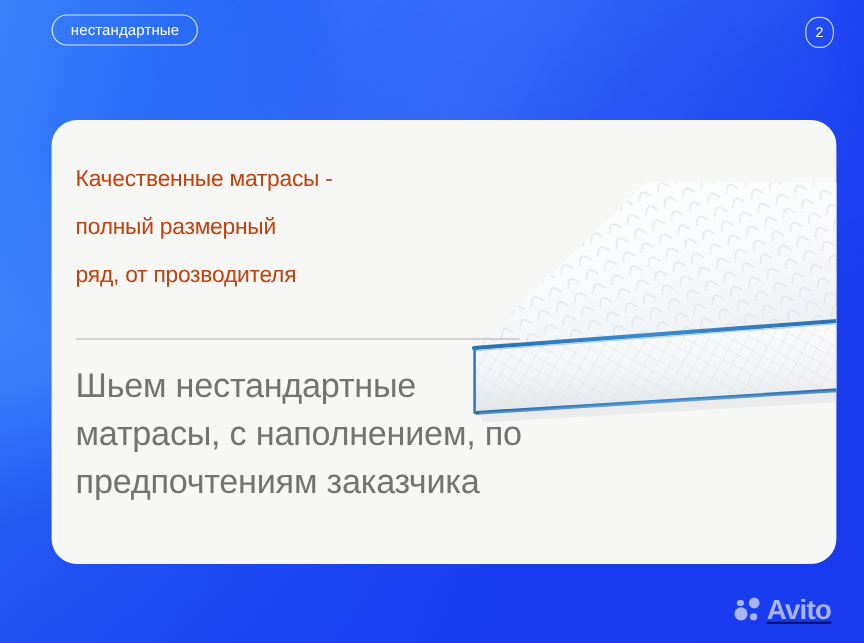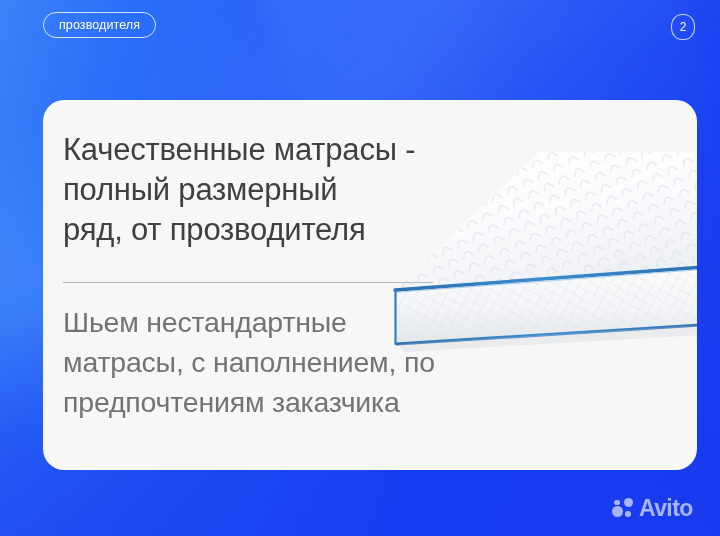--- a/index.html
+++ b/index.html
@@ -214,7 +214,7 @@
   <div class="bg-dark-bottom"></div>
 
   <div class="badge">
-    <span>прозводителя</span>
+    <span>нестандартные</span>
   </div>
 
   <div class="page-indicator">

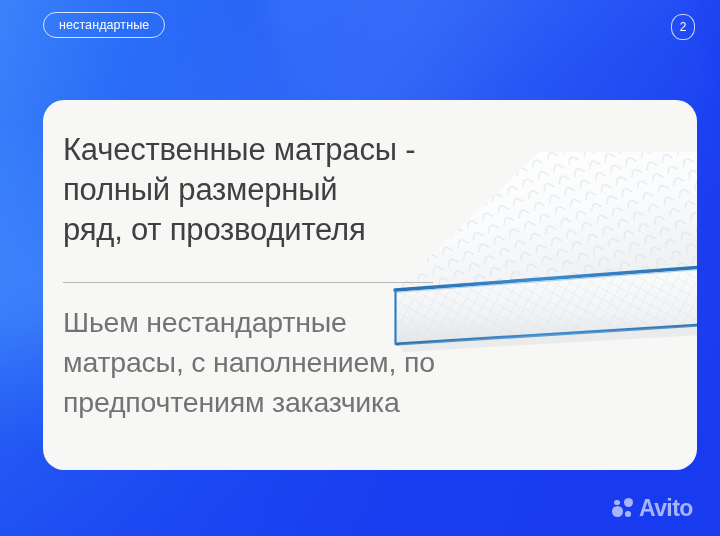--- a/index.html
+++ b/index.html
@@ -128,8 +128,8 @@
     left: 0;
     top: 30px;
     width: 430px;
-    color: #404040;
-    font-size: 31px;
+    color: #c2410c;
+    font-size: 19px;
     line-height: 40px;
     letter-spacing: -0.2px;
     white-space: pre-line;

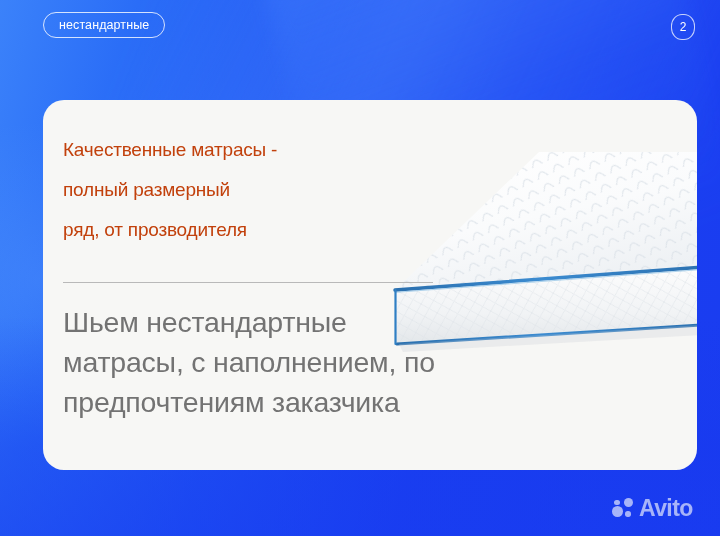--- a/index.html
+++ b/index.html
@@ -178,6 +178,7 @@
     gap: 5px;
     opacity: 0.62;
     pointer-events: none;
+    text-decoration: underline;
   }
   .avito-mark {
     position: relative;

